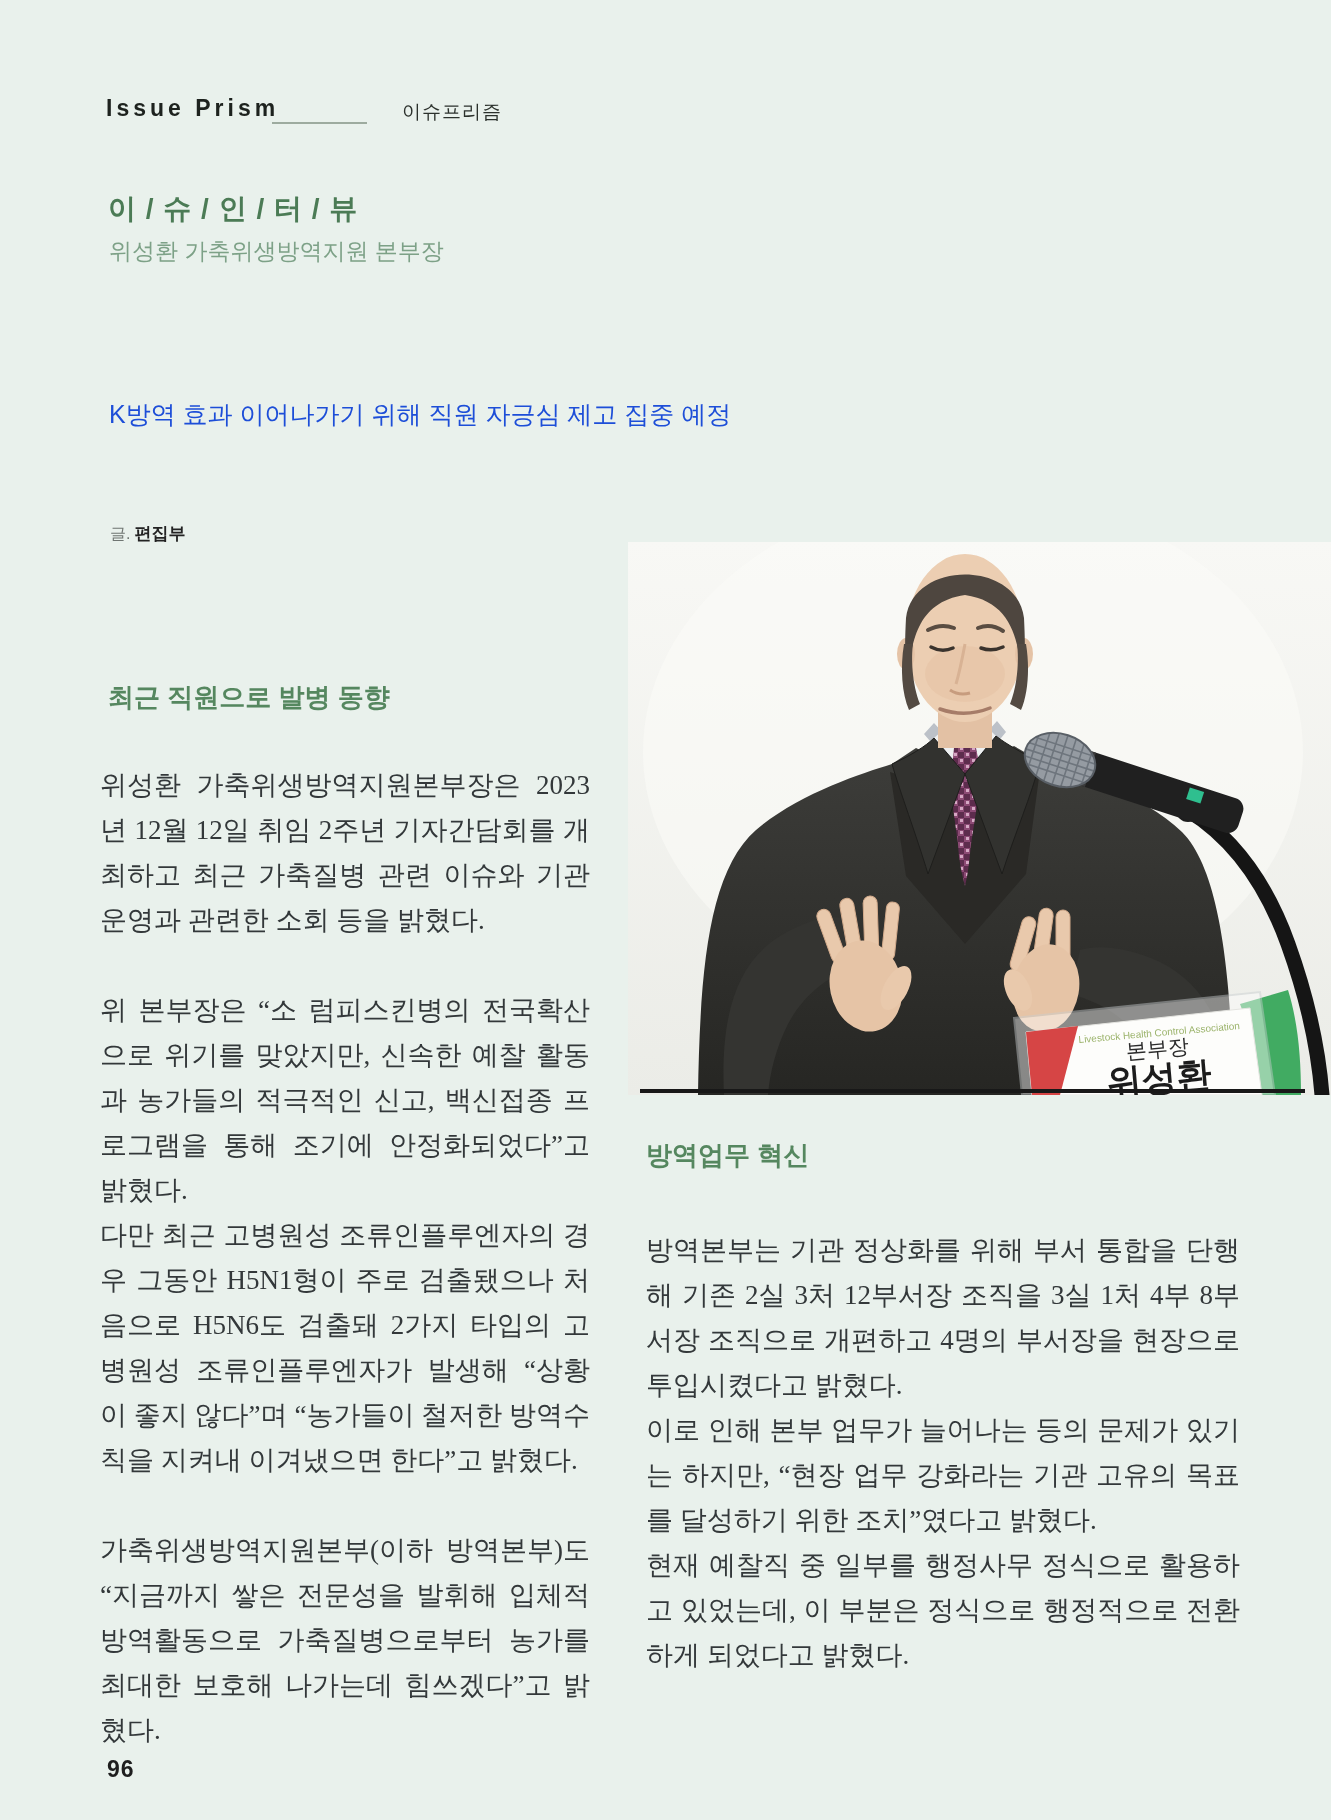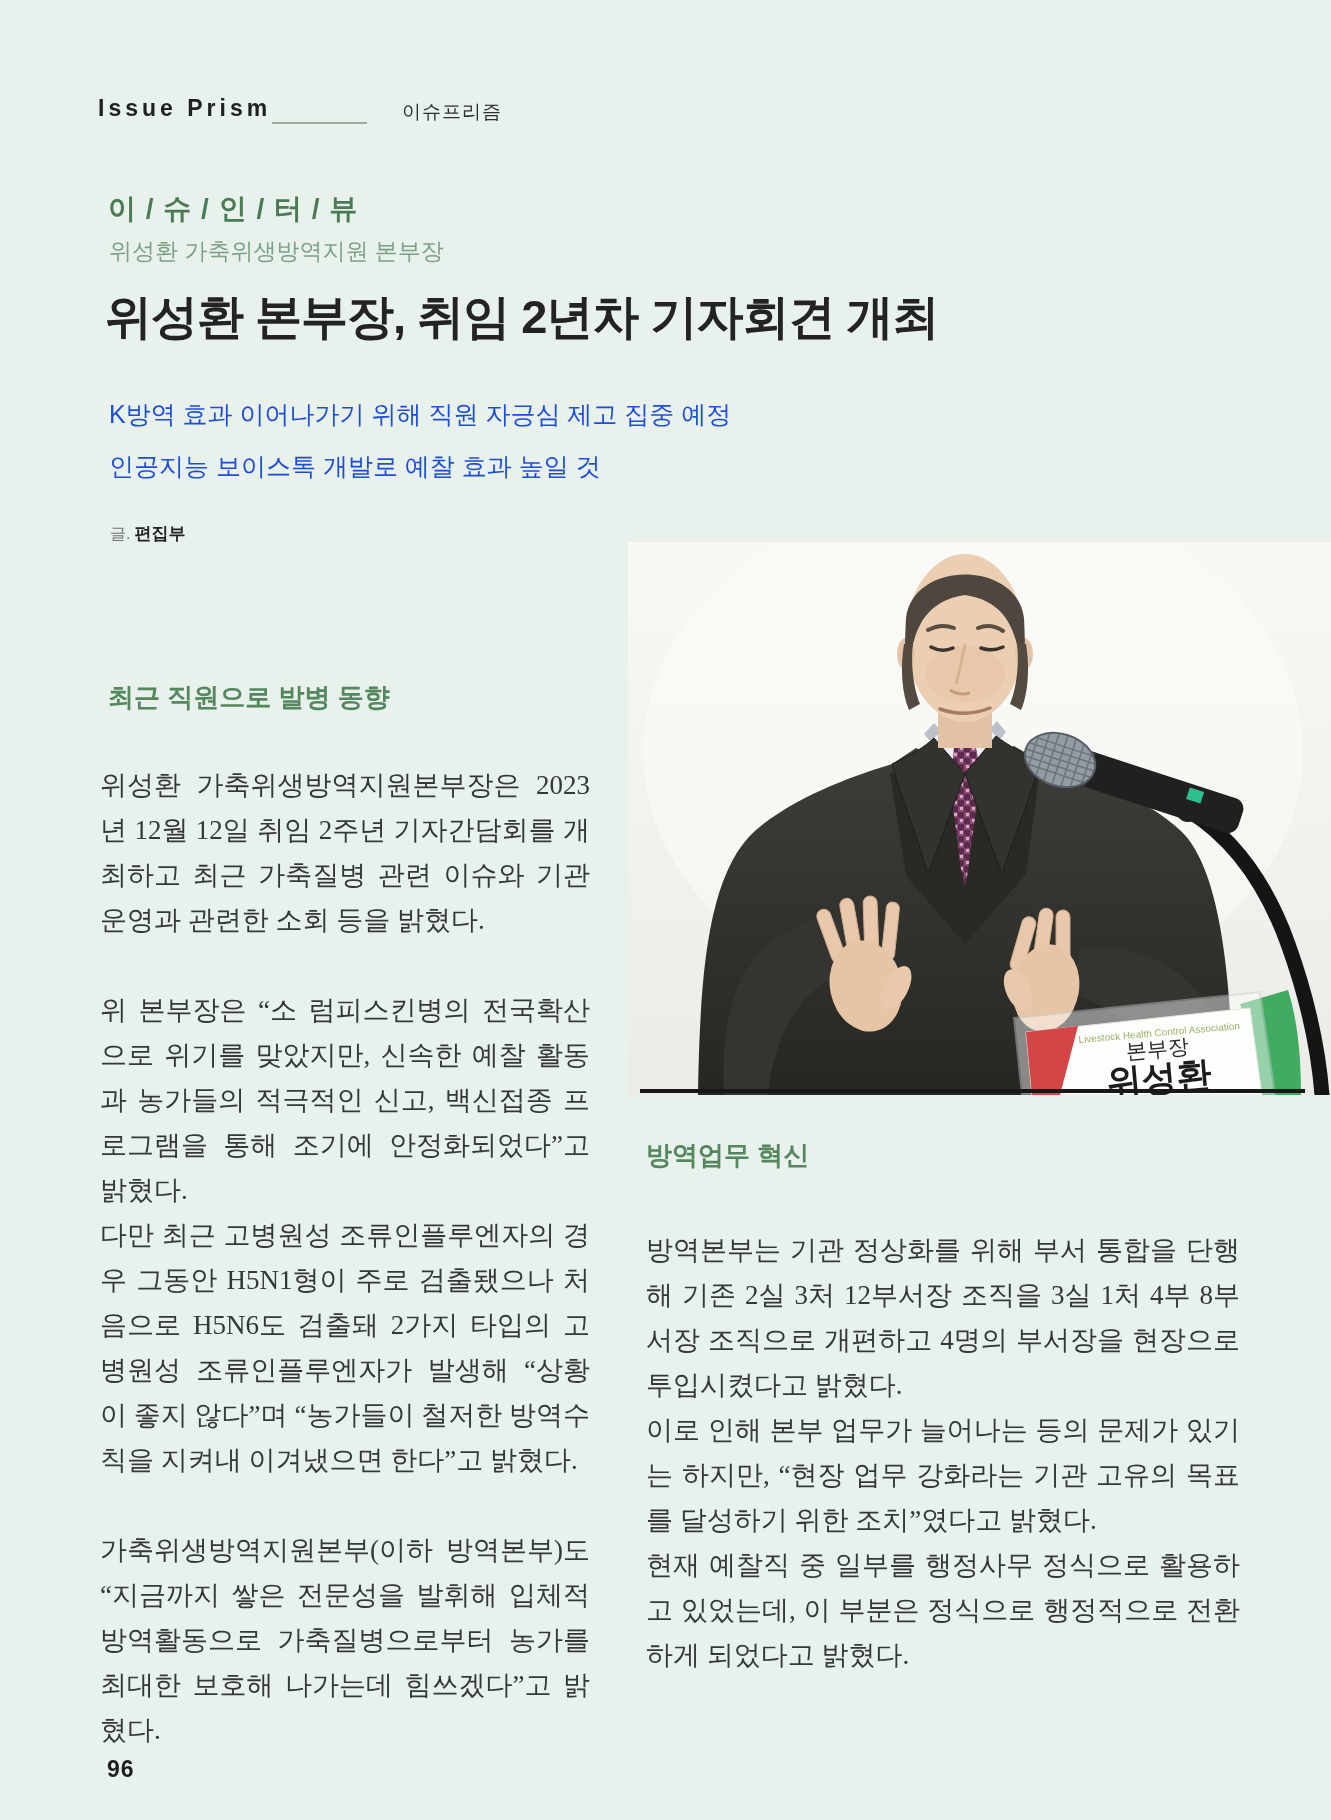--- a/index.html
+++ b/index.html
@@ -12,7 +12,7 @@
   .abs { position:absolute; }
 
   .brand {
-    left:98px; top:95px; font-size:23px; font-weight:bold;
+    left:106px; top:95px; font-size:23px; font-weight:bold;
     letter-spacing:4px; color:#1d221e;
   }
   .brand-line {

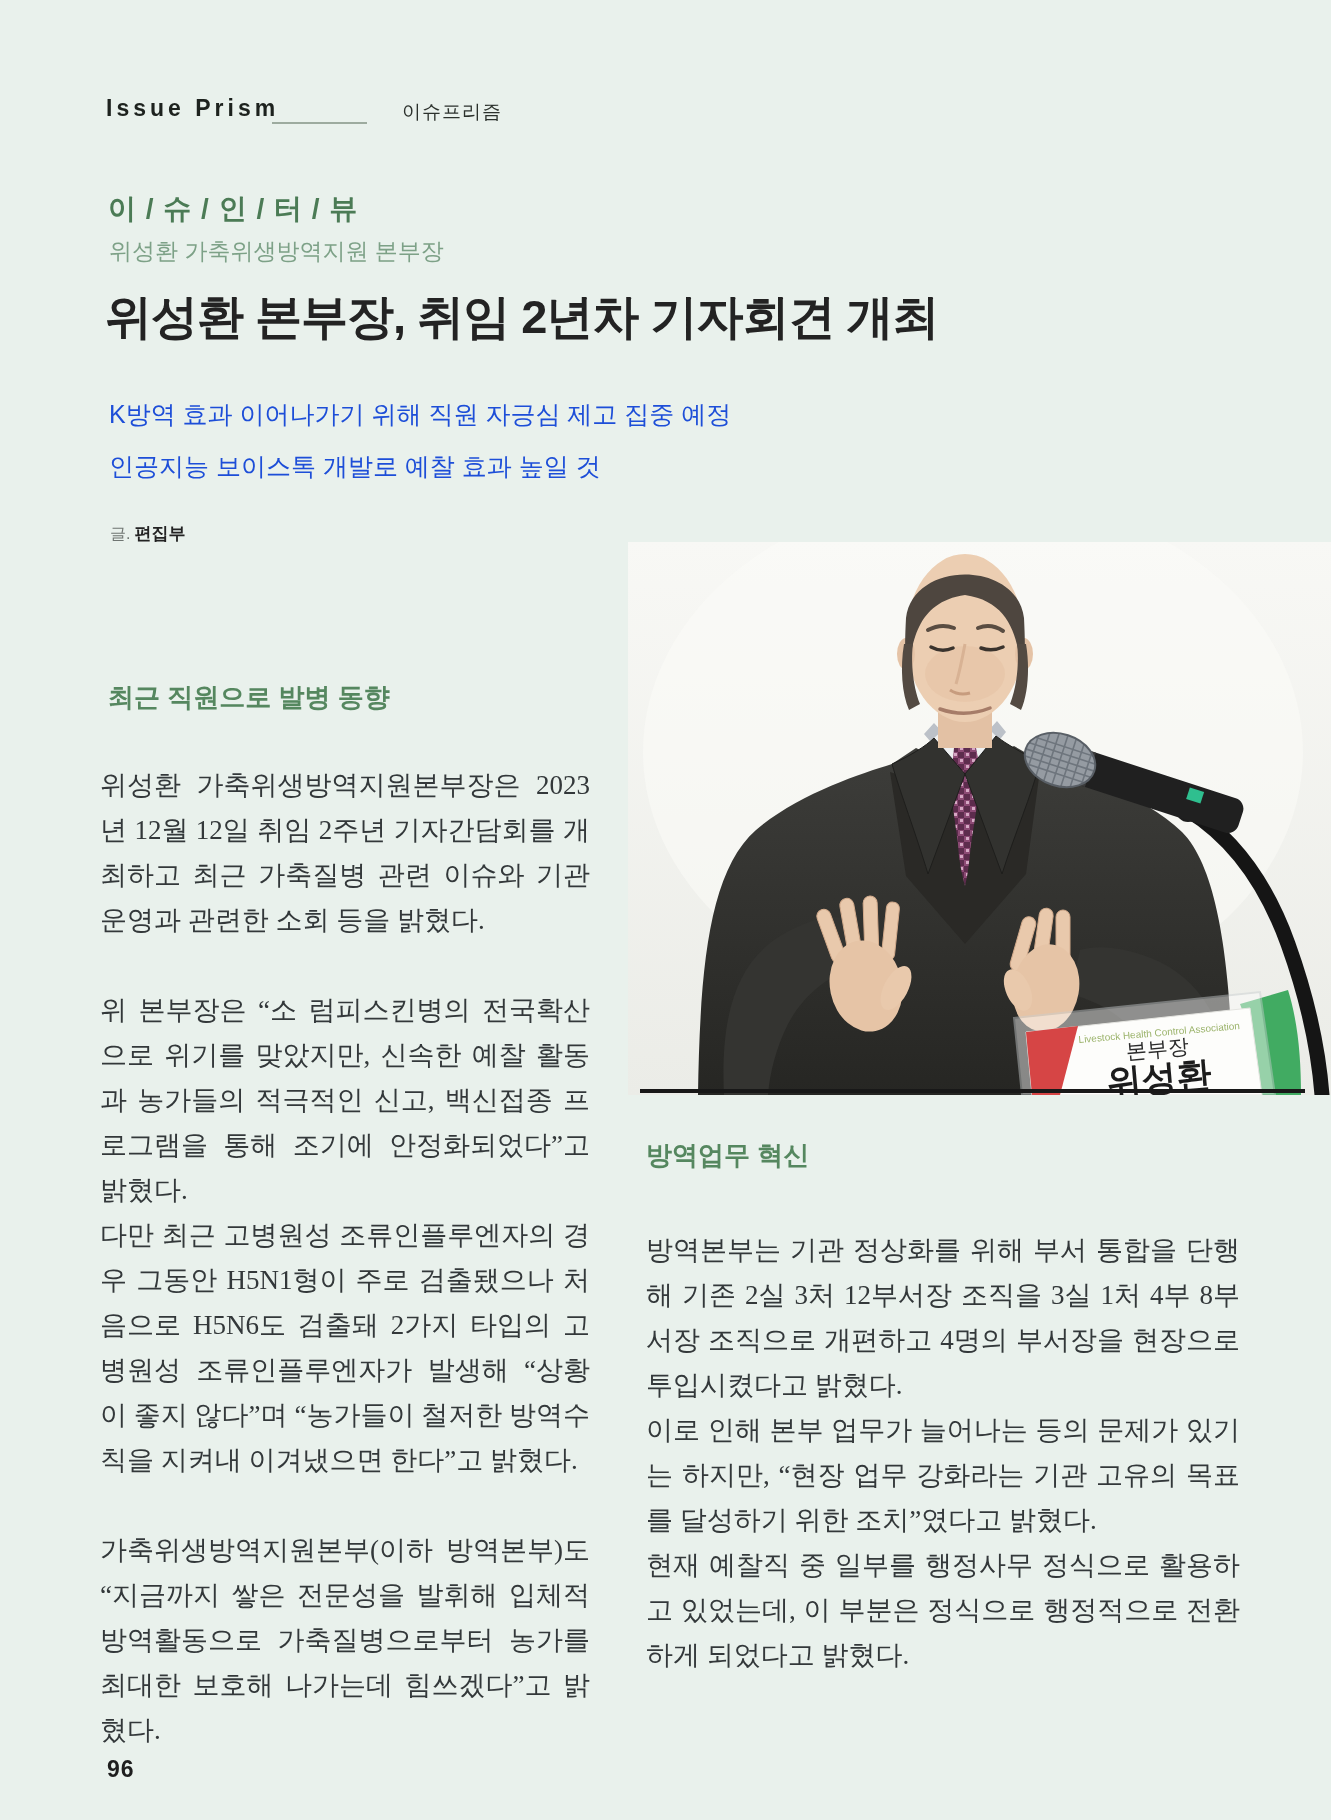--- a/index.html
+++ b/index.html
@@ -77,7 +77,6 @@
 
   <div class="abs kicker">이 / 슈 / 인 / 터 / 뷰</div>
   <div class="abs person-title">위성환 가축위생방역지원 본부장</div>
-  <div class="abs headline">위성환 본부장, 취임 2년차 기자회견 개최</div>
   <div class="abs subtitle sub1">K방역 효과 이어나가기 위해 직원 자긍심 제고 집중 예정</div>
   <div class="abs subtitle sub2">인공지능 보이스톡 개발로 예찰 효과 높일 것</div>
   <div class="abs byline">

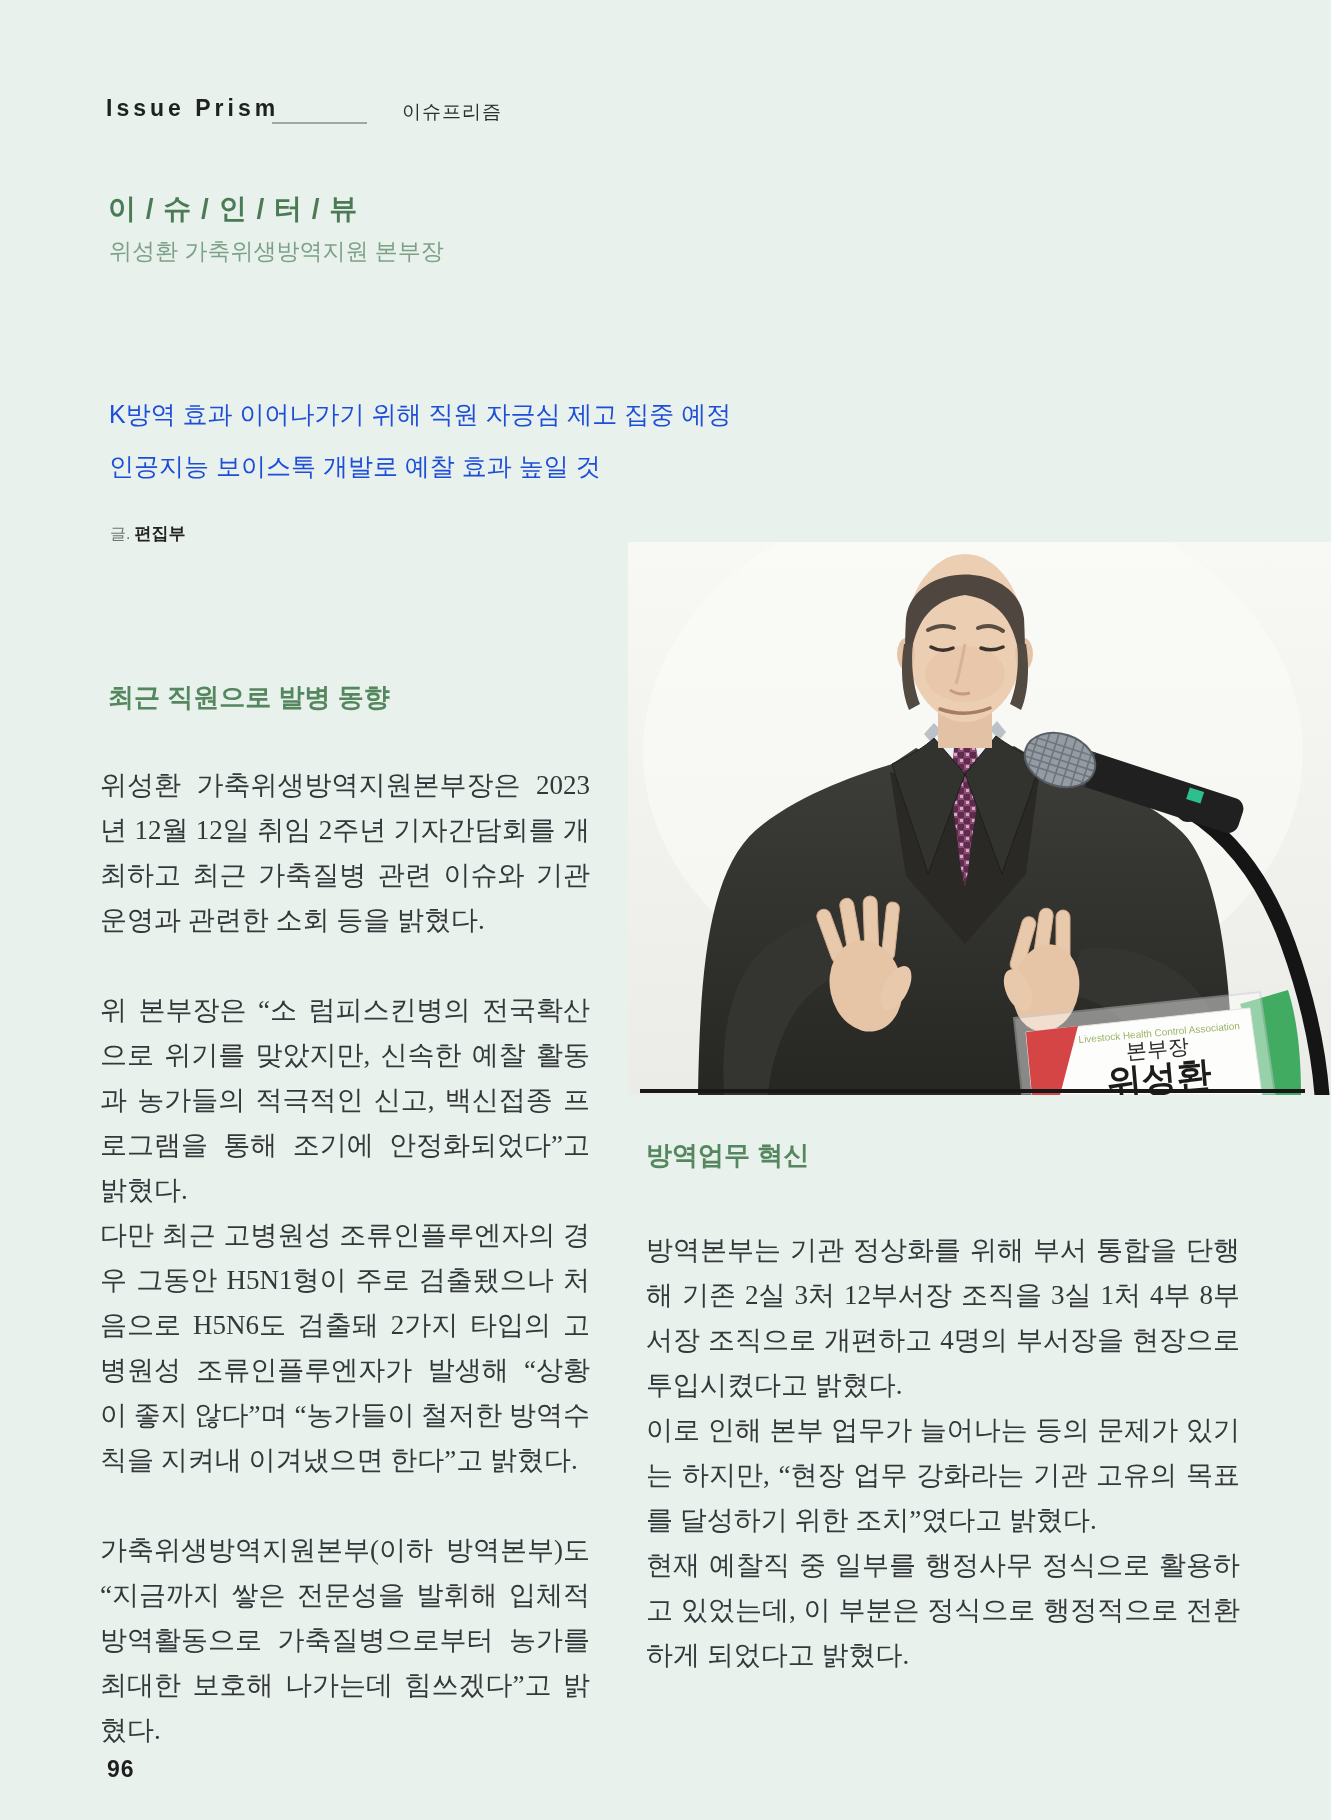--- a/index.html
+++ b/index.html
@@ -78,7 +78,6 @@
   <div class="abs kicker">이 / 슈 / 인 / 터 / 뷰</div>
   <div class="abs person-title">위성환 가축위생방역지원 본부장</div>
   <div class="abs subtitle sub1">K방역 효과 이어나가기 위해 직원 자긍심 제고 집중 예정</div>
-  <div class="abs subtitle sub2">인공지능 보이스톡 개발로 예찰 효과 높일 것</div>
   <div class="abs byline">
     <span class="lbl">글.</span><span class="author">편집부</span>
   </div>

